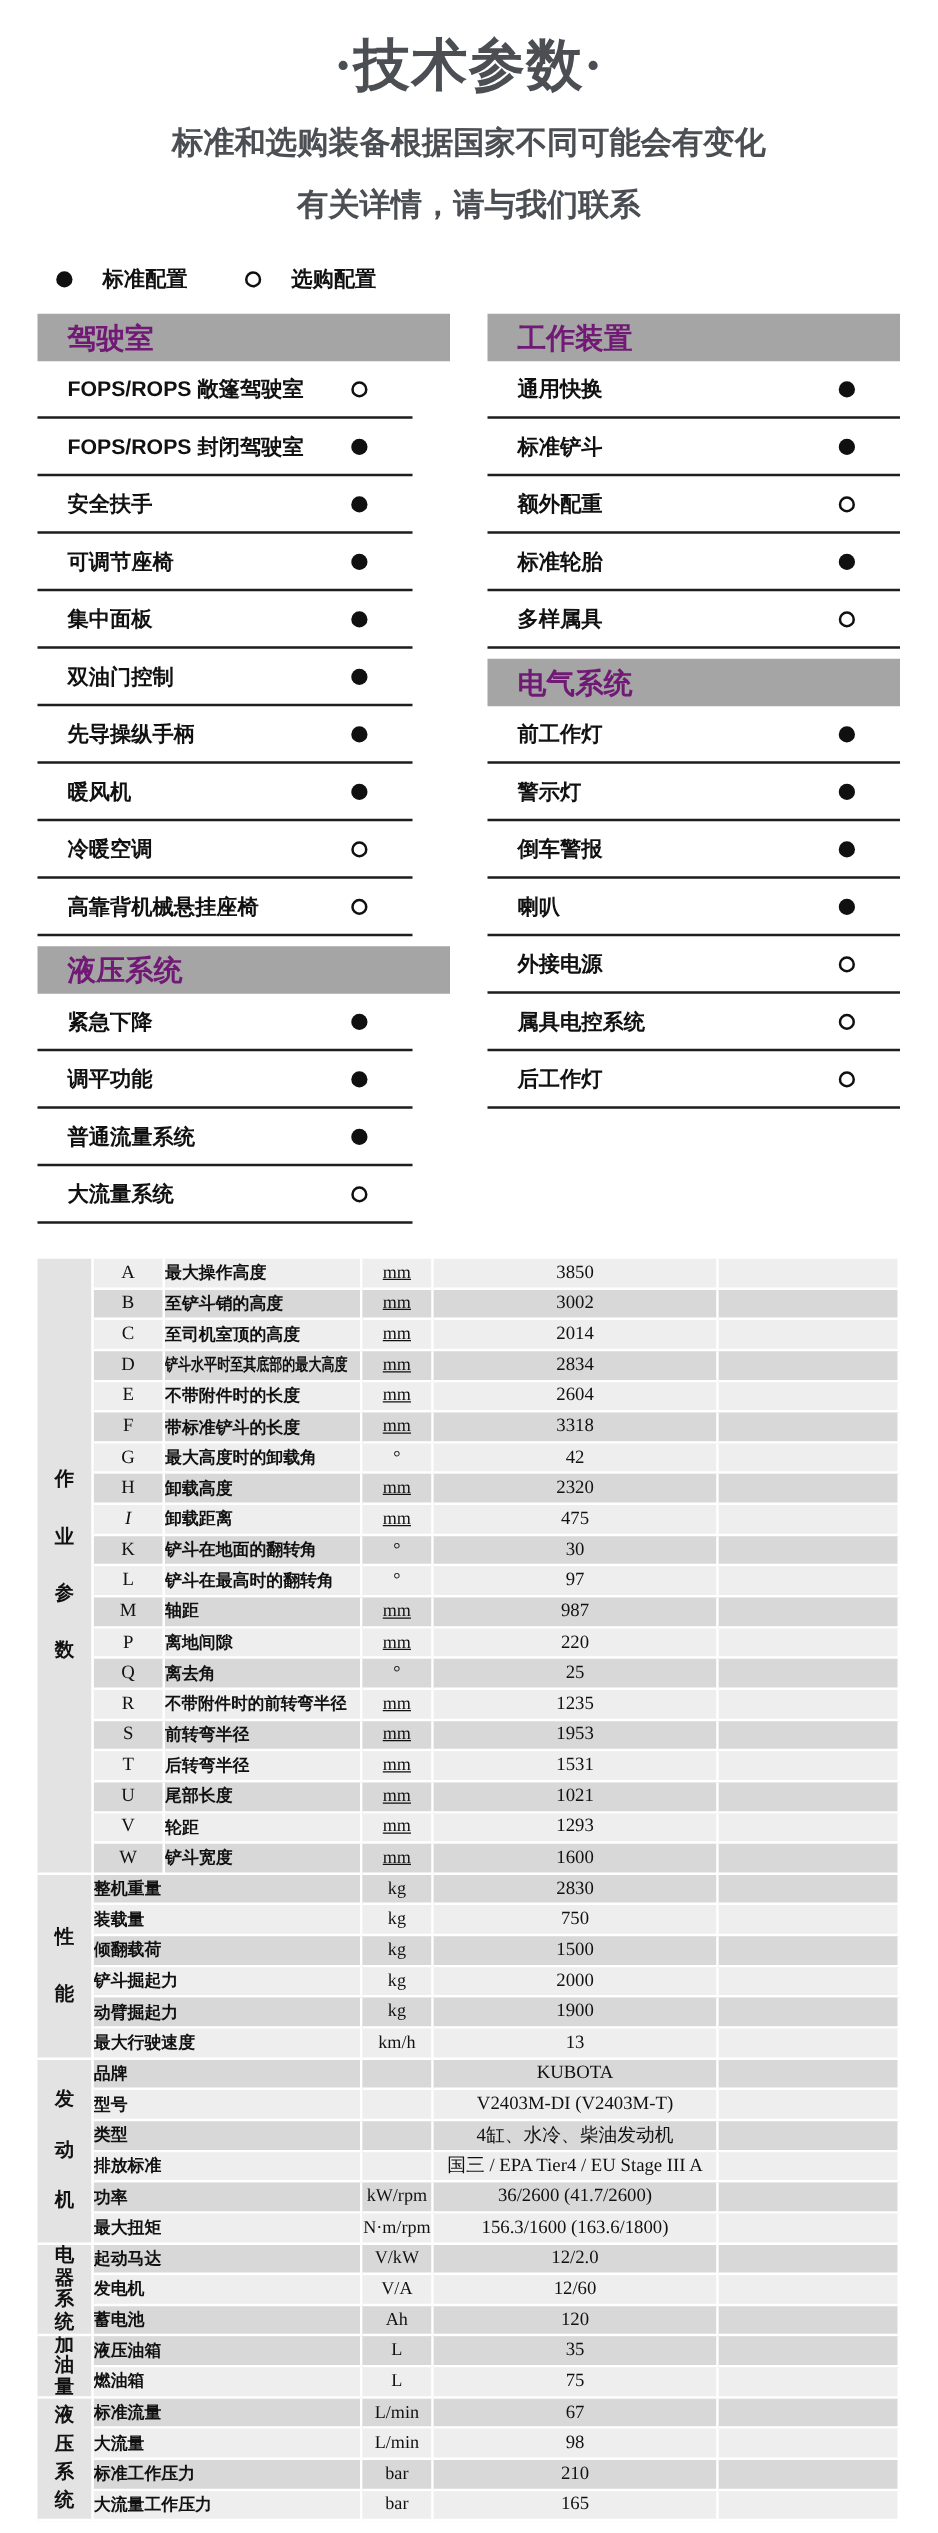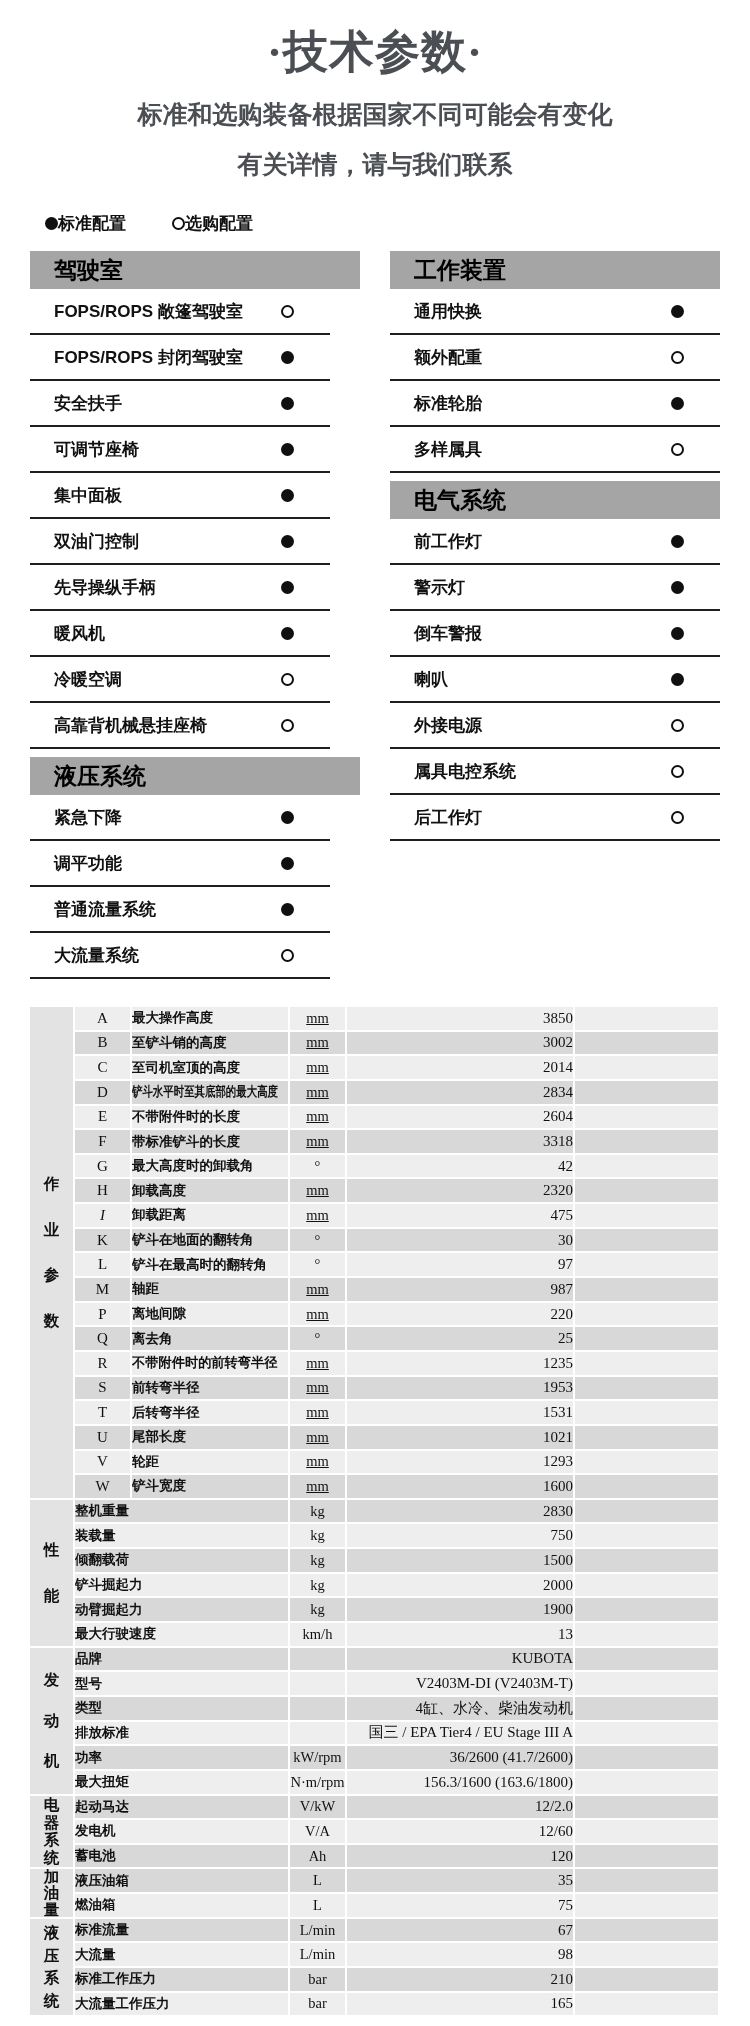--- a/index.html
+++ b/index.html
@@ -12,7 +12,7 @@
 
   
   .legend{display:flex;align-items:center;gap:46px;margin:30px 0 0 45px;font-size:17px;font-weight:bold;}
-  .legend-item{display:flex;align-items:center;gap:0;}
+  .legend-item{display:flex;align-items:center;gap:24px;}
   .dot{width:13px;height:13px;border-radius:50%;display:inline-block;box-sizing:border-box;flex:0 0 auto;}
   .dot.filled{background:#101010;}
   .dot.open{border:2px solid #101010;background:#fff;}

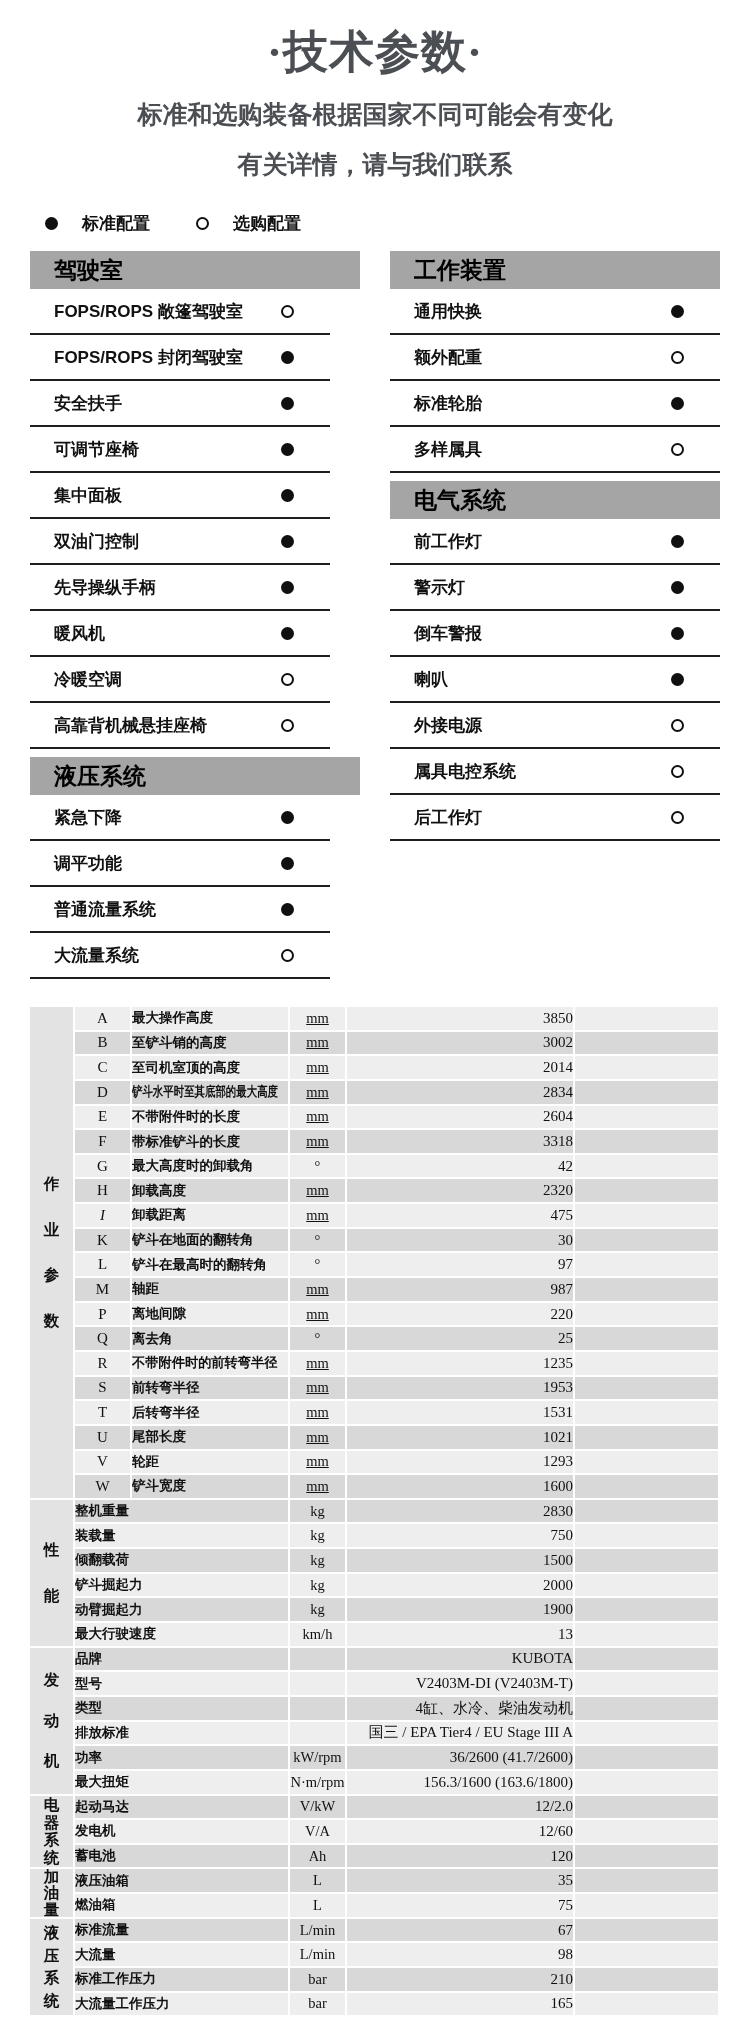--- a/index.html
+++ b/index.html
@@ -20,7 +20,7 @@
   
   .equip-wrap{display:flex;gap:30px;margin:16px 30px 0;align-items:flex-start;}
   .equip-col{width:330px;}
-  .sec-bar{background:#a5a5a5;height:38px;line-height:38px;font-size:23px;font-weight:bold;color:#000000;padding-left:24px;box-sizing:border-box;}
+  .sec-bar{background:#a5a5a5;height:38px;line-height:38px;font-size:23px;font-weight:bold;color:#701a75;padding-left:24px;box-sizing:border-box;}
   .equip-col .sec-bar:not(:first-child){margin-top:8px;}
   .equip-row{height:46px;display:flex;align-items:center;border-bottom:2px solid #1e1e1e;box-sizing:border-box;padding-left:24px;}
   .equip-col.left .equip-row{margin-right:30px;}

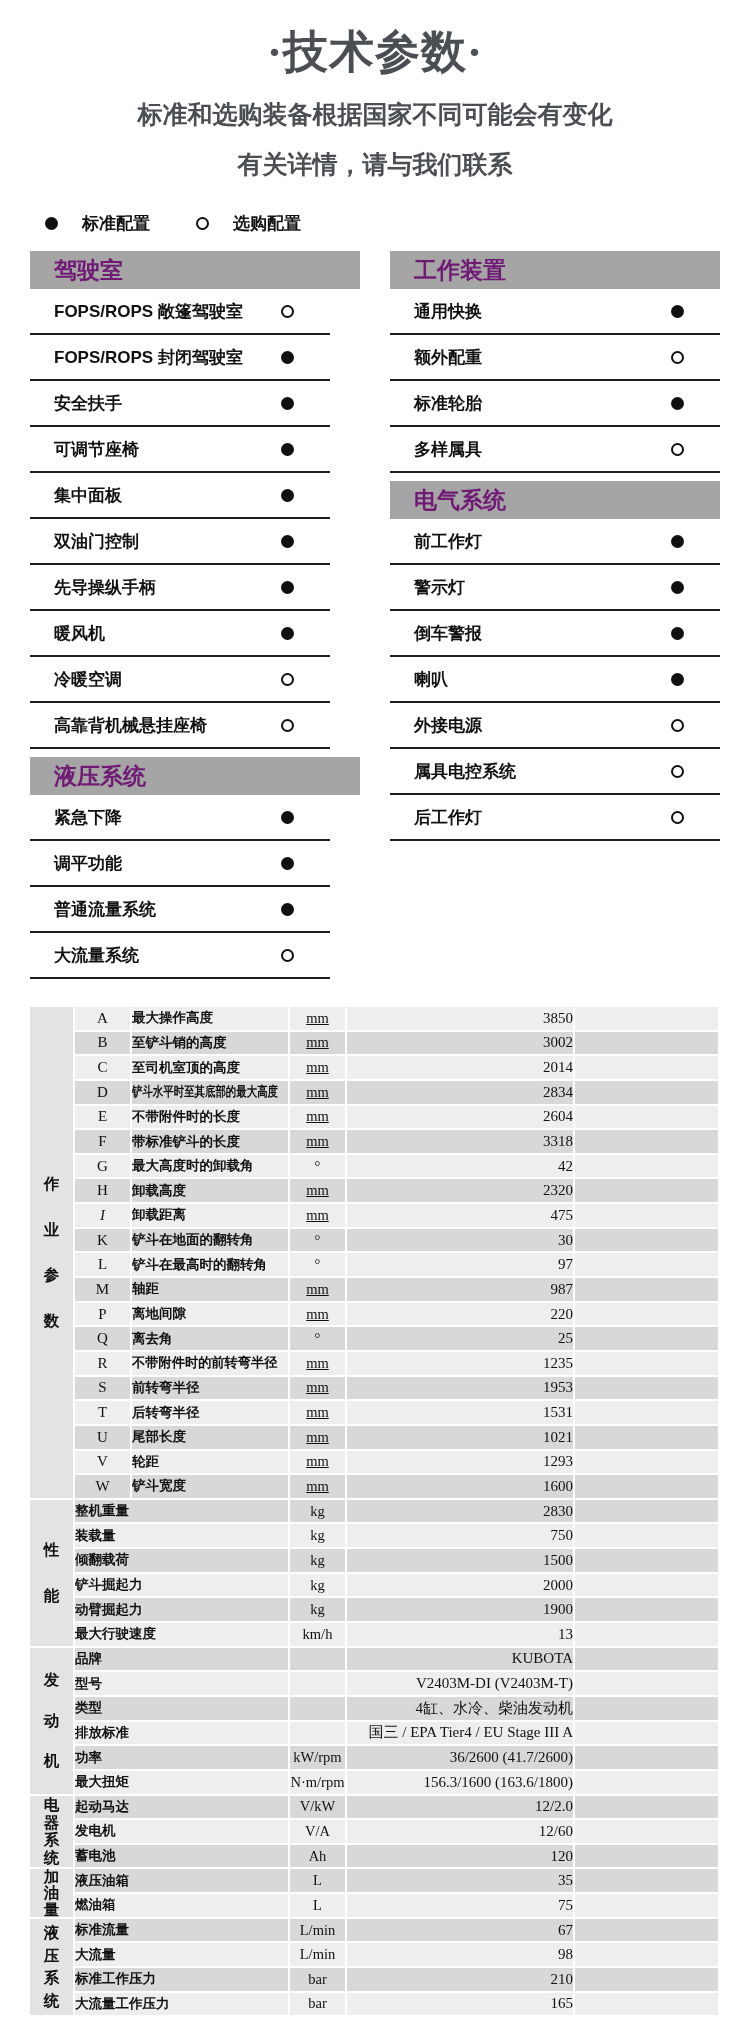--- a/index.html
+++ b/index.html
@@ -132,6 +132,10 @@
           <span class="dot filled"></span>
         </div>
         <div class="equip-row">
+          <span class="equip-label">标准铲斗</span>
+          <span class="dot filled"></span>
+        </div>
+        <div class="equip-row">
           <span class="equip-label">额外配重</span>
           <span class="dot open"></span>
         </div>

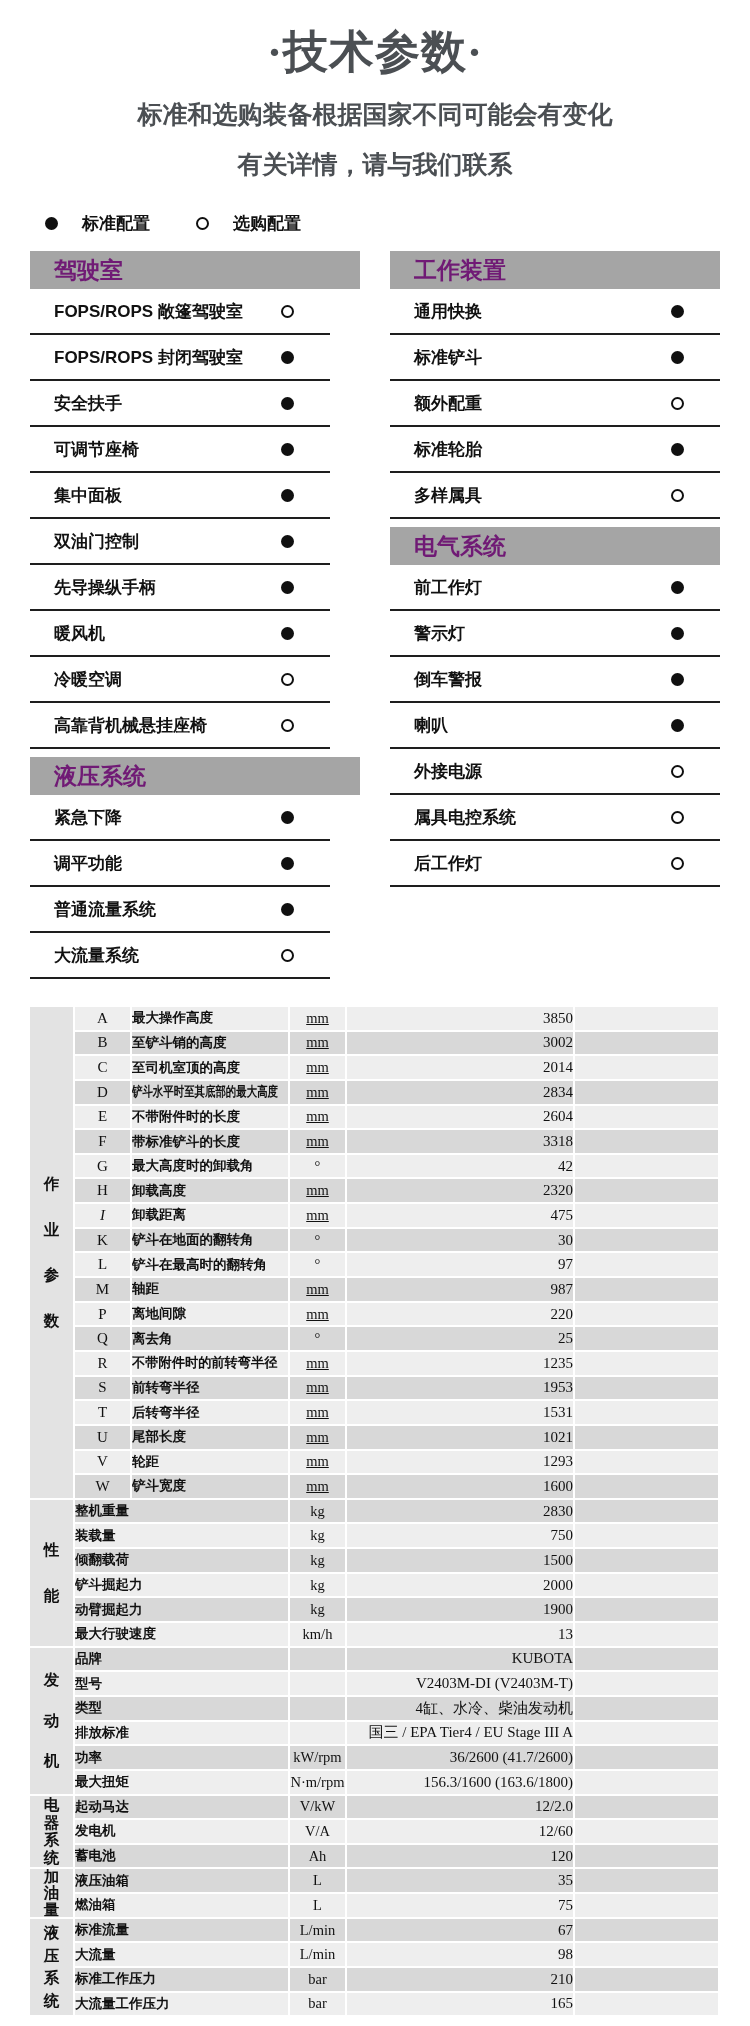--- a/index.html
+++ b/index.html
@@ -39,7 +39,7 @@
   td.pname{padding-left:8px;font-weight:bold;font-size:13.5px;}
   td.unit{text-align:center;font-family:"Liberation Serif",serif;font-size:14.5px;}
   td.unit .u{text-decoration:underline;}
-  td.value{text-align:right;font-family:"Liberation Serif",serif;font-size:15px;}
+  td.value{text-align:center;font-family:"Liberation Serif",serif;font-size:15px;}
   .fit{display:inline-block;transform-origin:0 50%;}
 
   .footer{text-align:center;font-size:22px;font-weight:bold;color:#6d28d9;margin:48px 0 0;}

